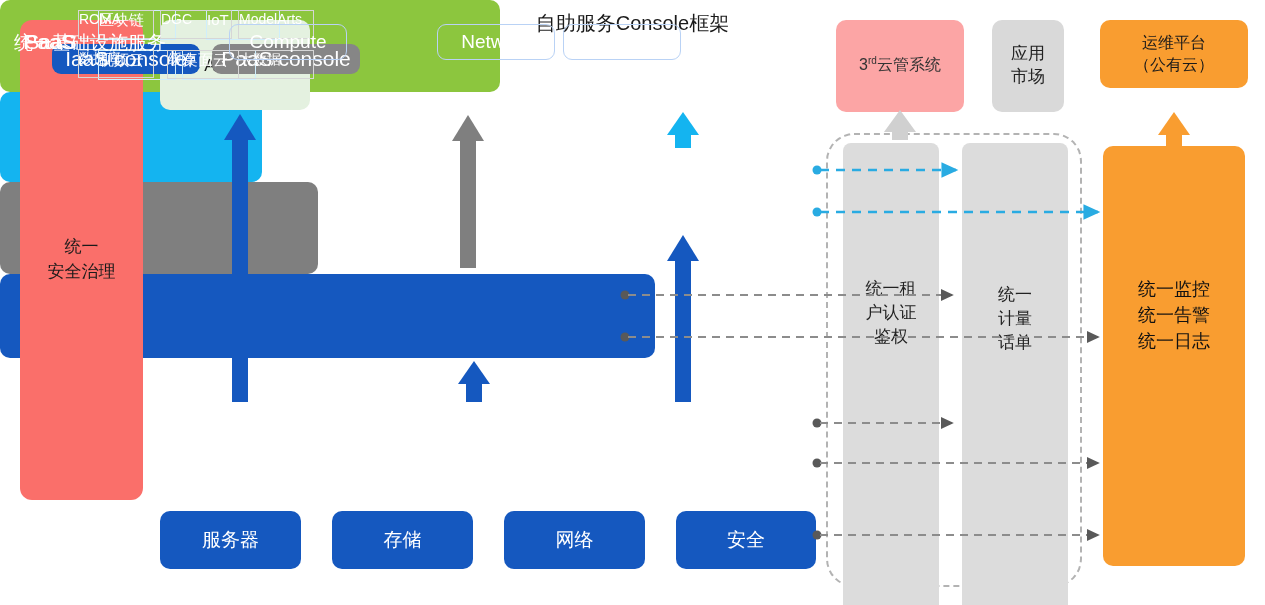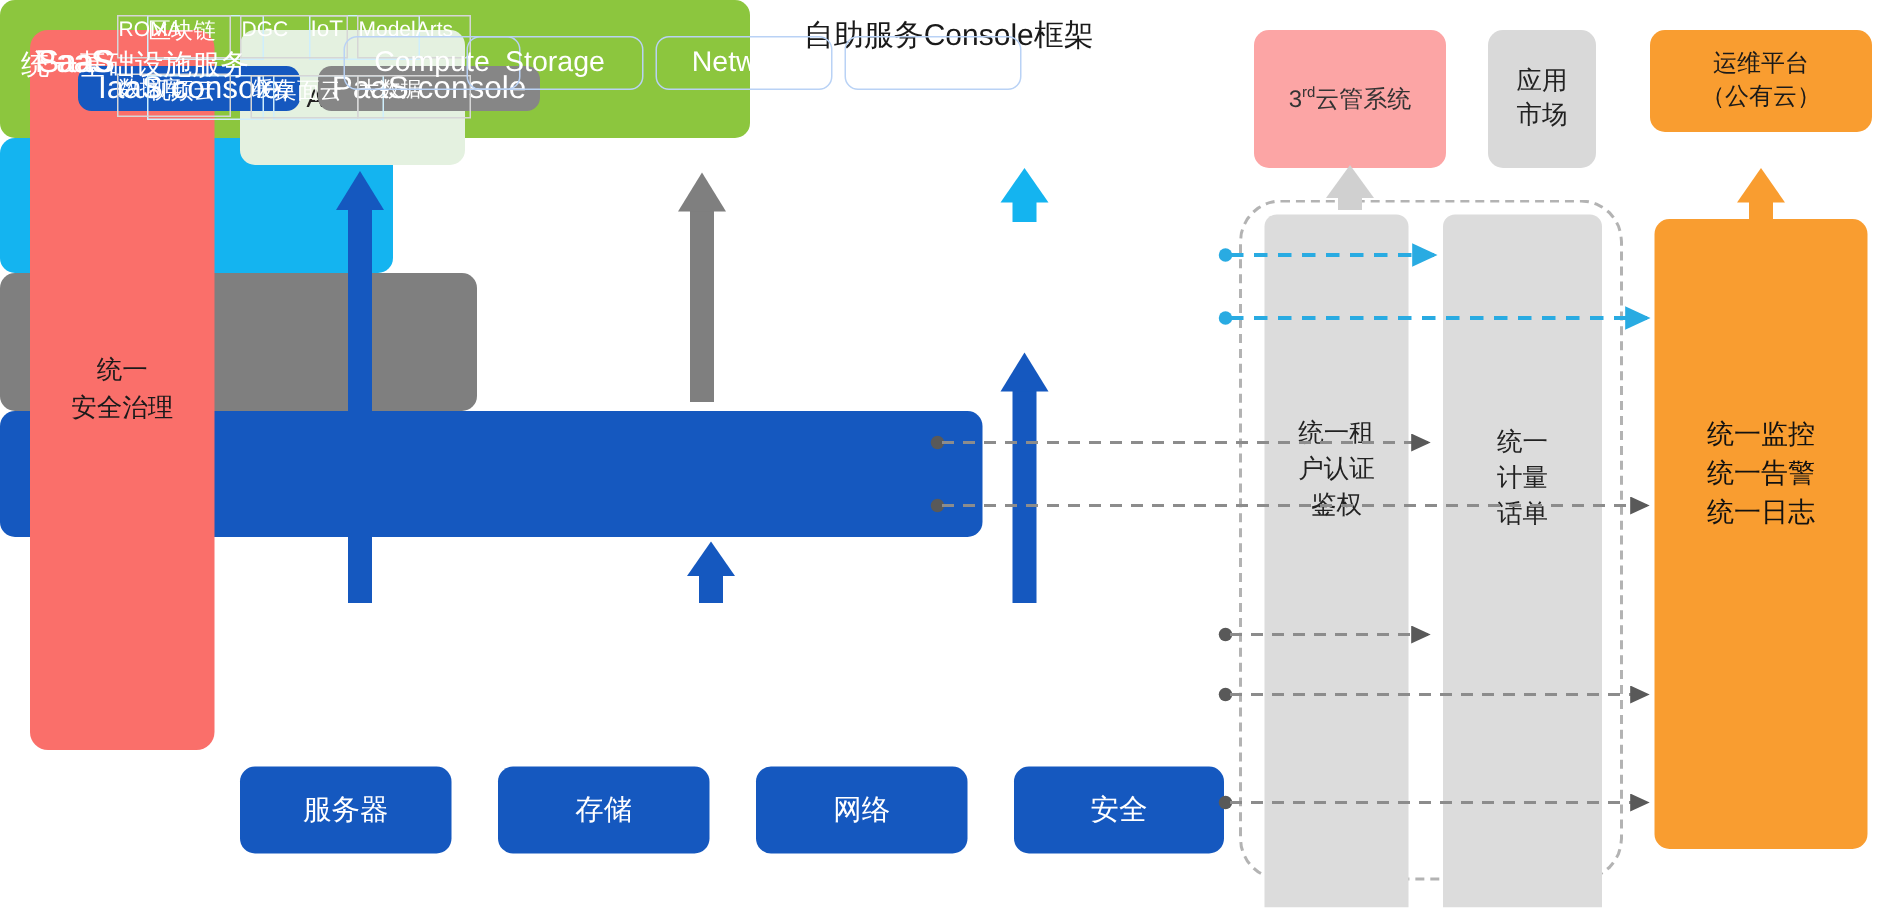--- a/index.html
+++ b/index.html
@@ -132,7 +132,6 @@
   <div id="iaasbar">
     <div id="iaaslabel">统一基础设施服务</div>
     <div class="pill iaaspill" style="left:185px;width:118px;margin-left:44px;">Compute</div>
-    <div class="pill iaaspill" style="left:311px;width:118px;">Storage</div>
     <div class="pill iaaspill" style="left:437px;width:118px;">Network</div>
     <div class="pill iaaspill" style="left:563px;width:118px;">CCE</div>
   </div>

